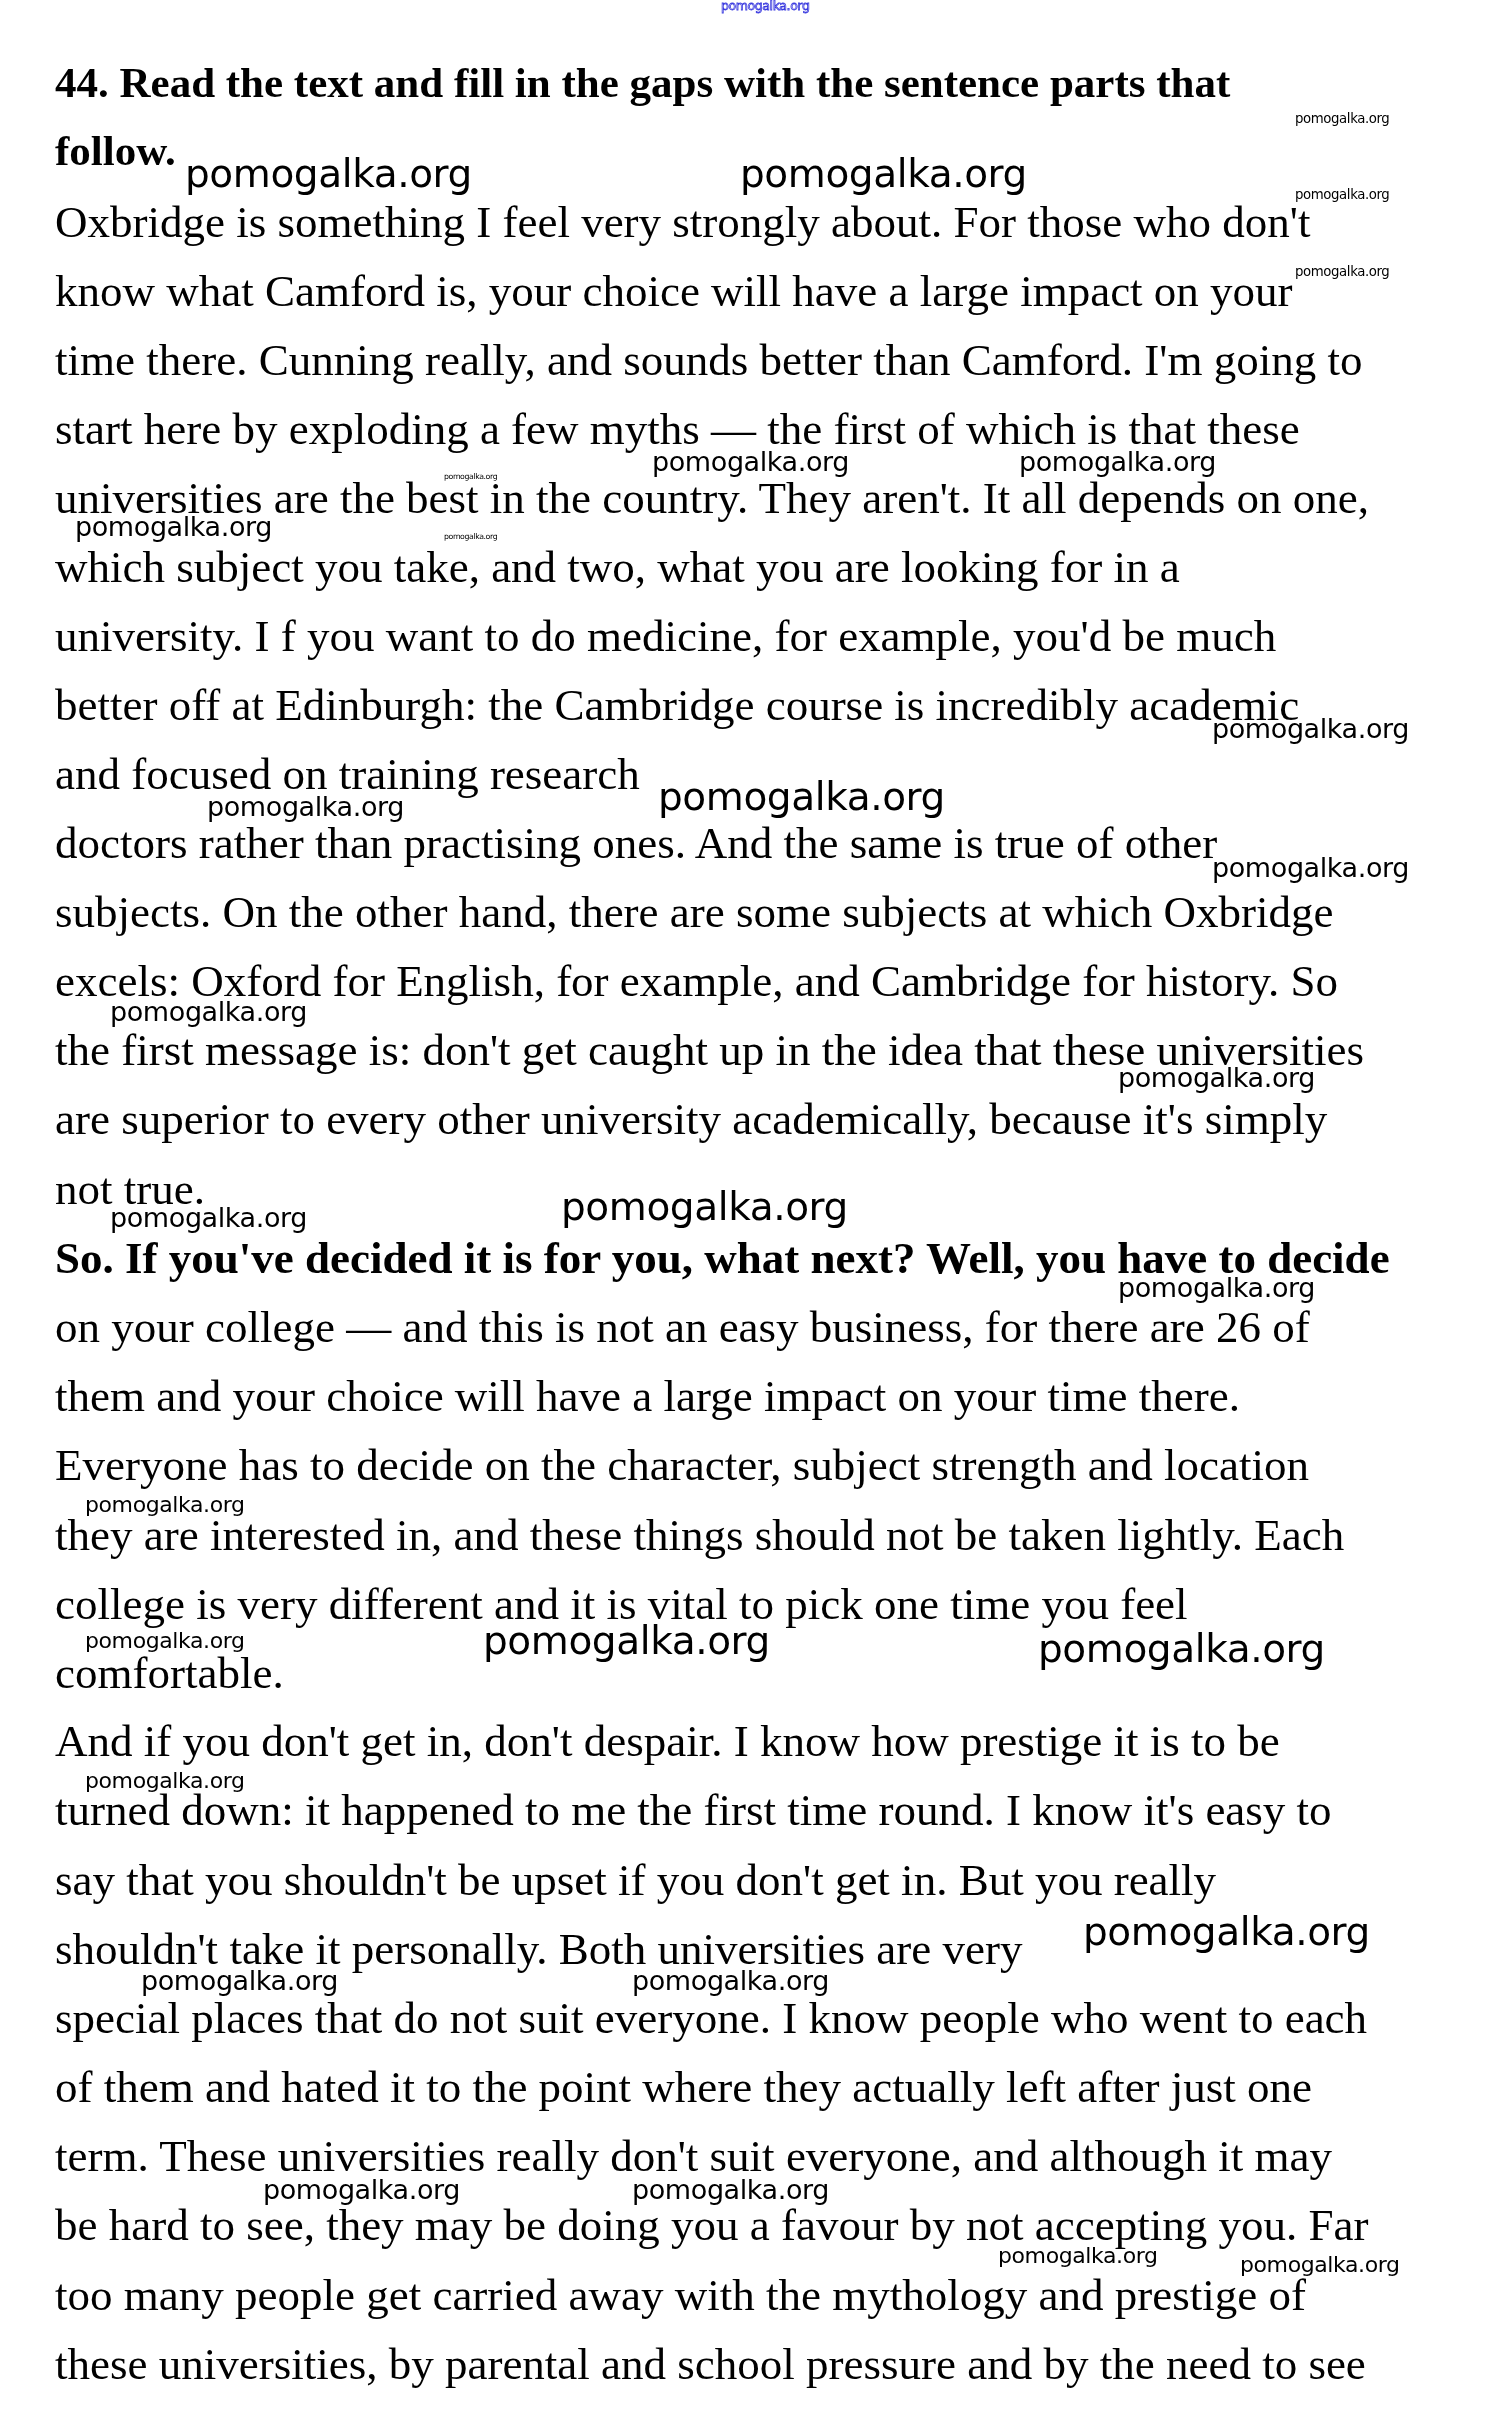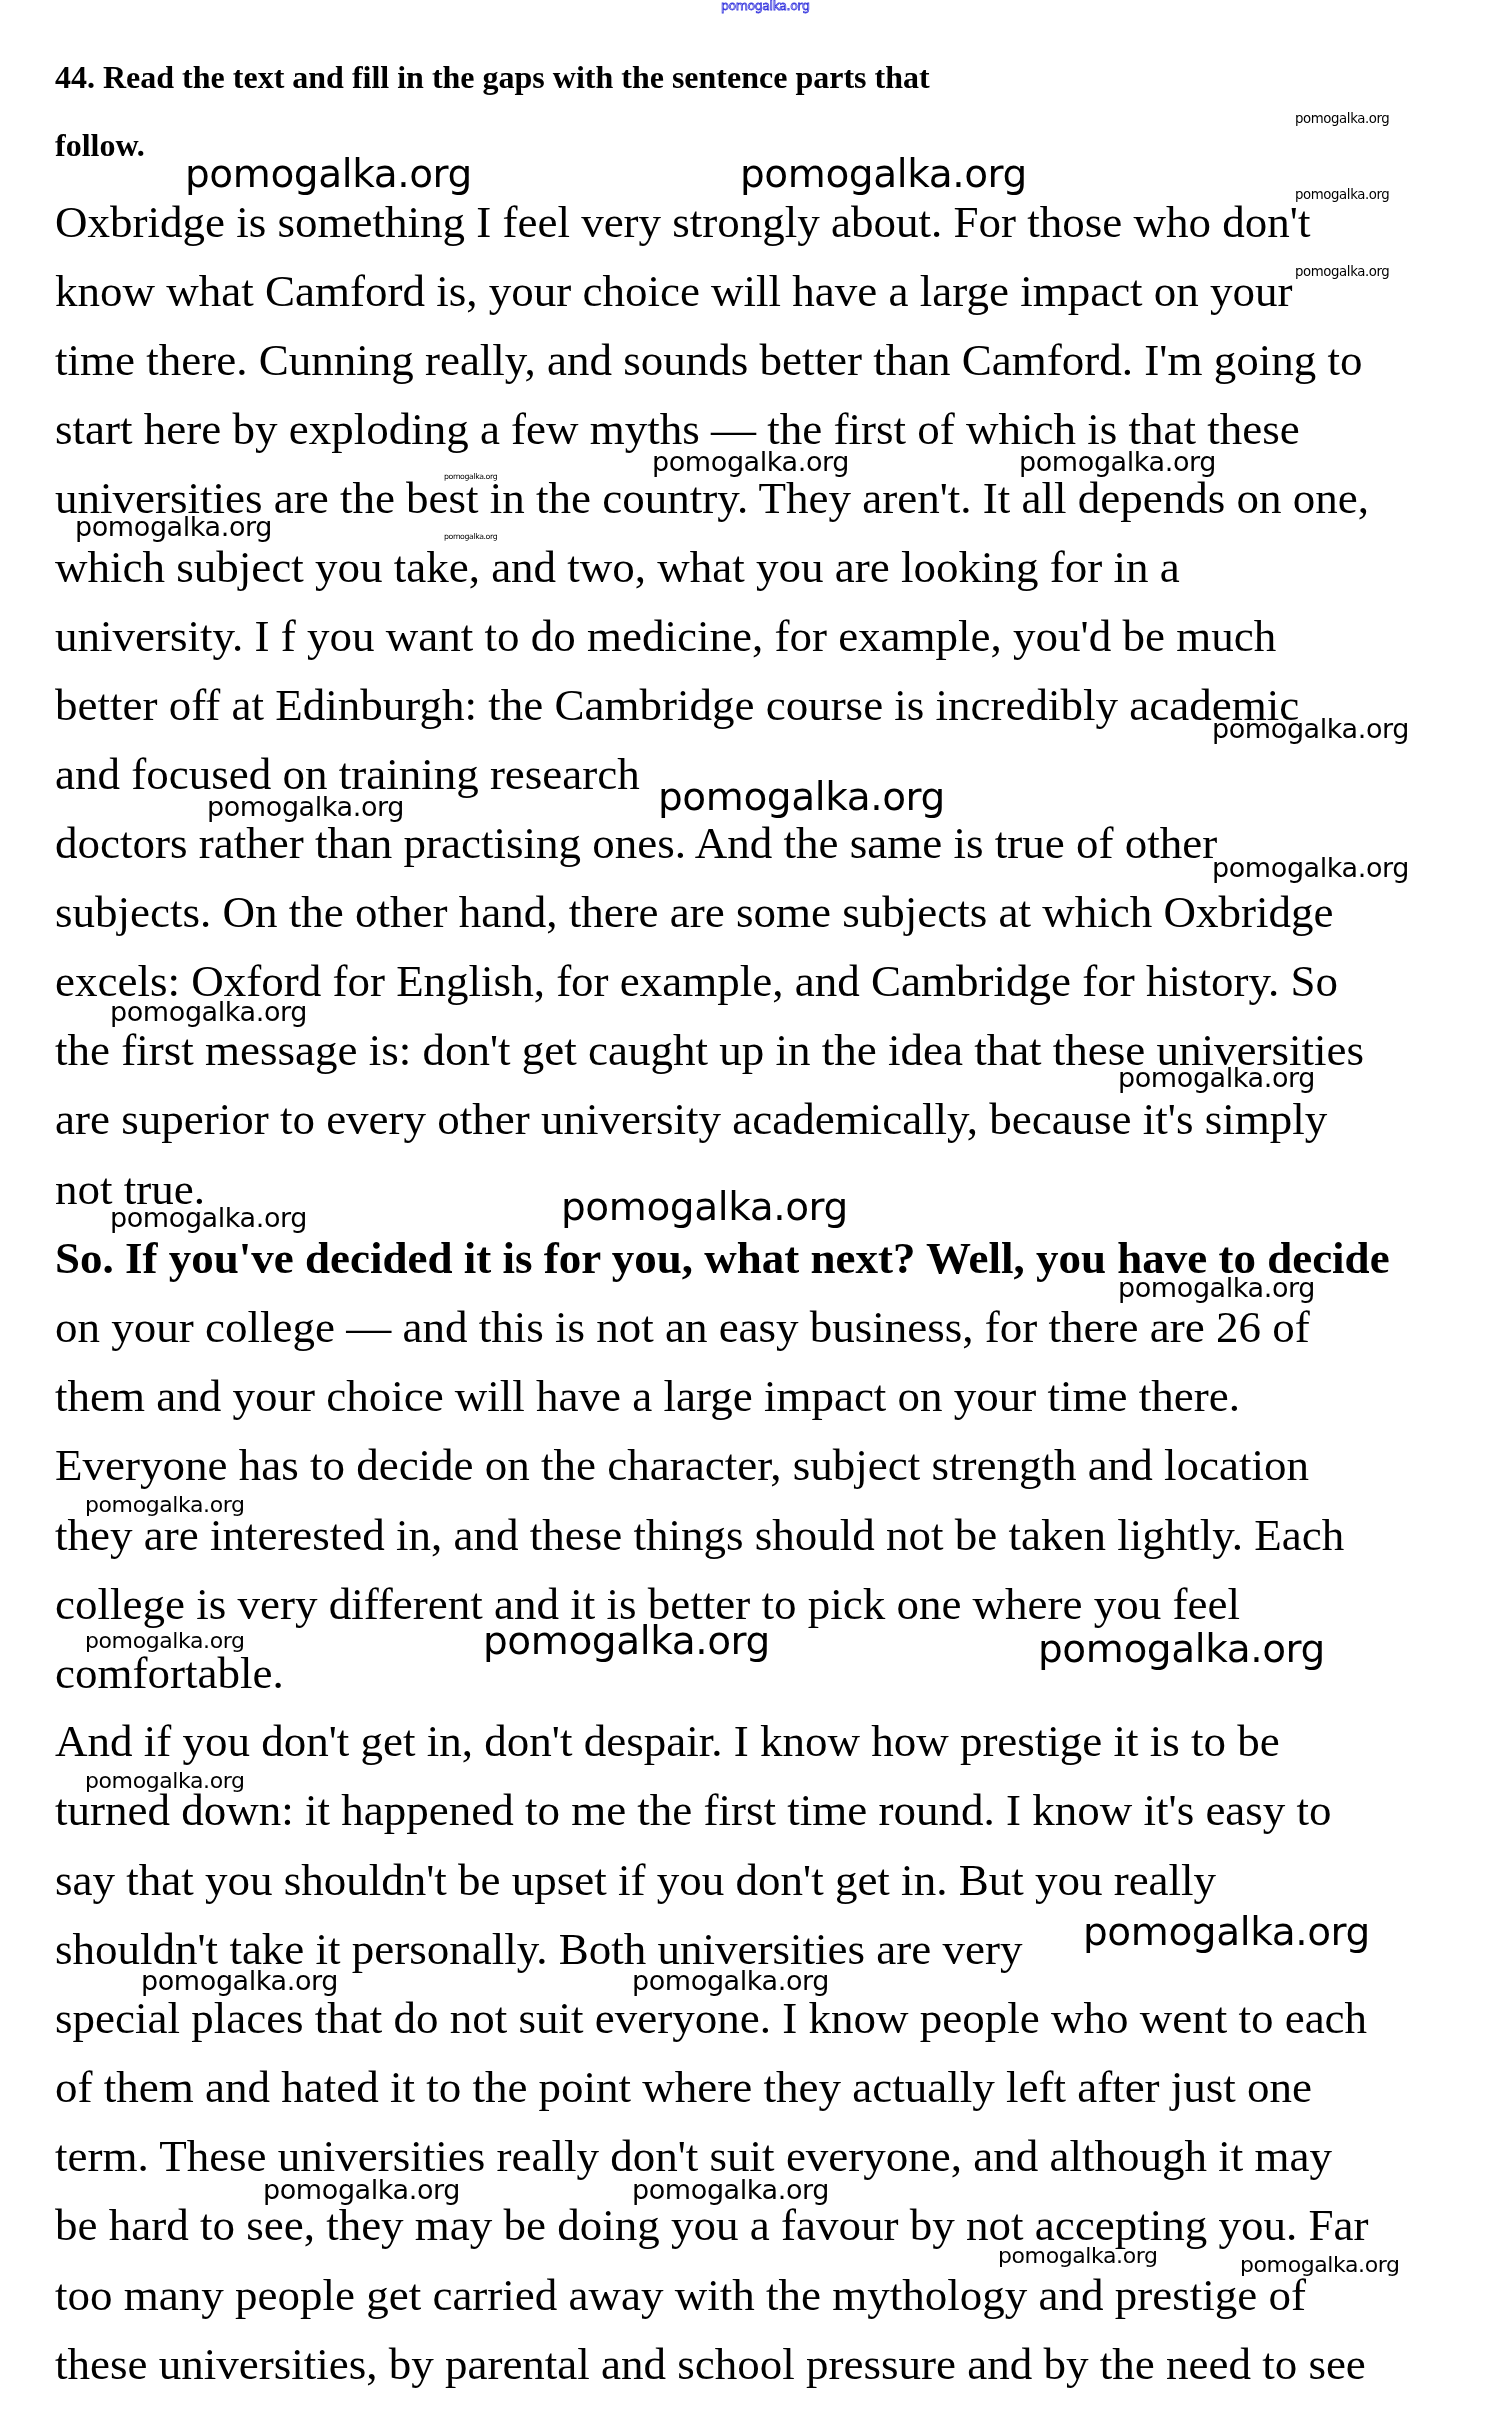--- a/index.html
+++ b/index.html
@@ -7,7 +7,7 @@
   .page { position:absolute; left:0; top:0; width:1510px; height:2426px; }
   .line { position:absolute; left:55px; white-space:nowrap; color:#000;
           font-family:"Liberation Serif", "DejaVu Serif", serif; font-size:45px; line-height:1; }
-  .heading { font-weight:bold; font-size:32px; }
+  .heading { font-weight:bold; font-size:43px; }
   .wm { position:absolute; white-space:nowrap; color:#000;
         font-family:"DejaVu Sans", "Liberation Sans", sans-serif; line-height:1; letter-spacing:-0.4px; }
   .wm.xs { font-size:7.8px; }

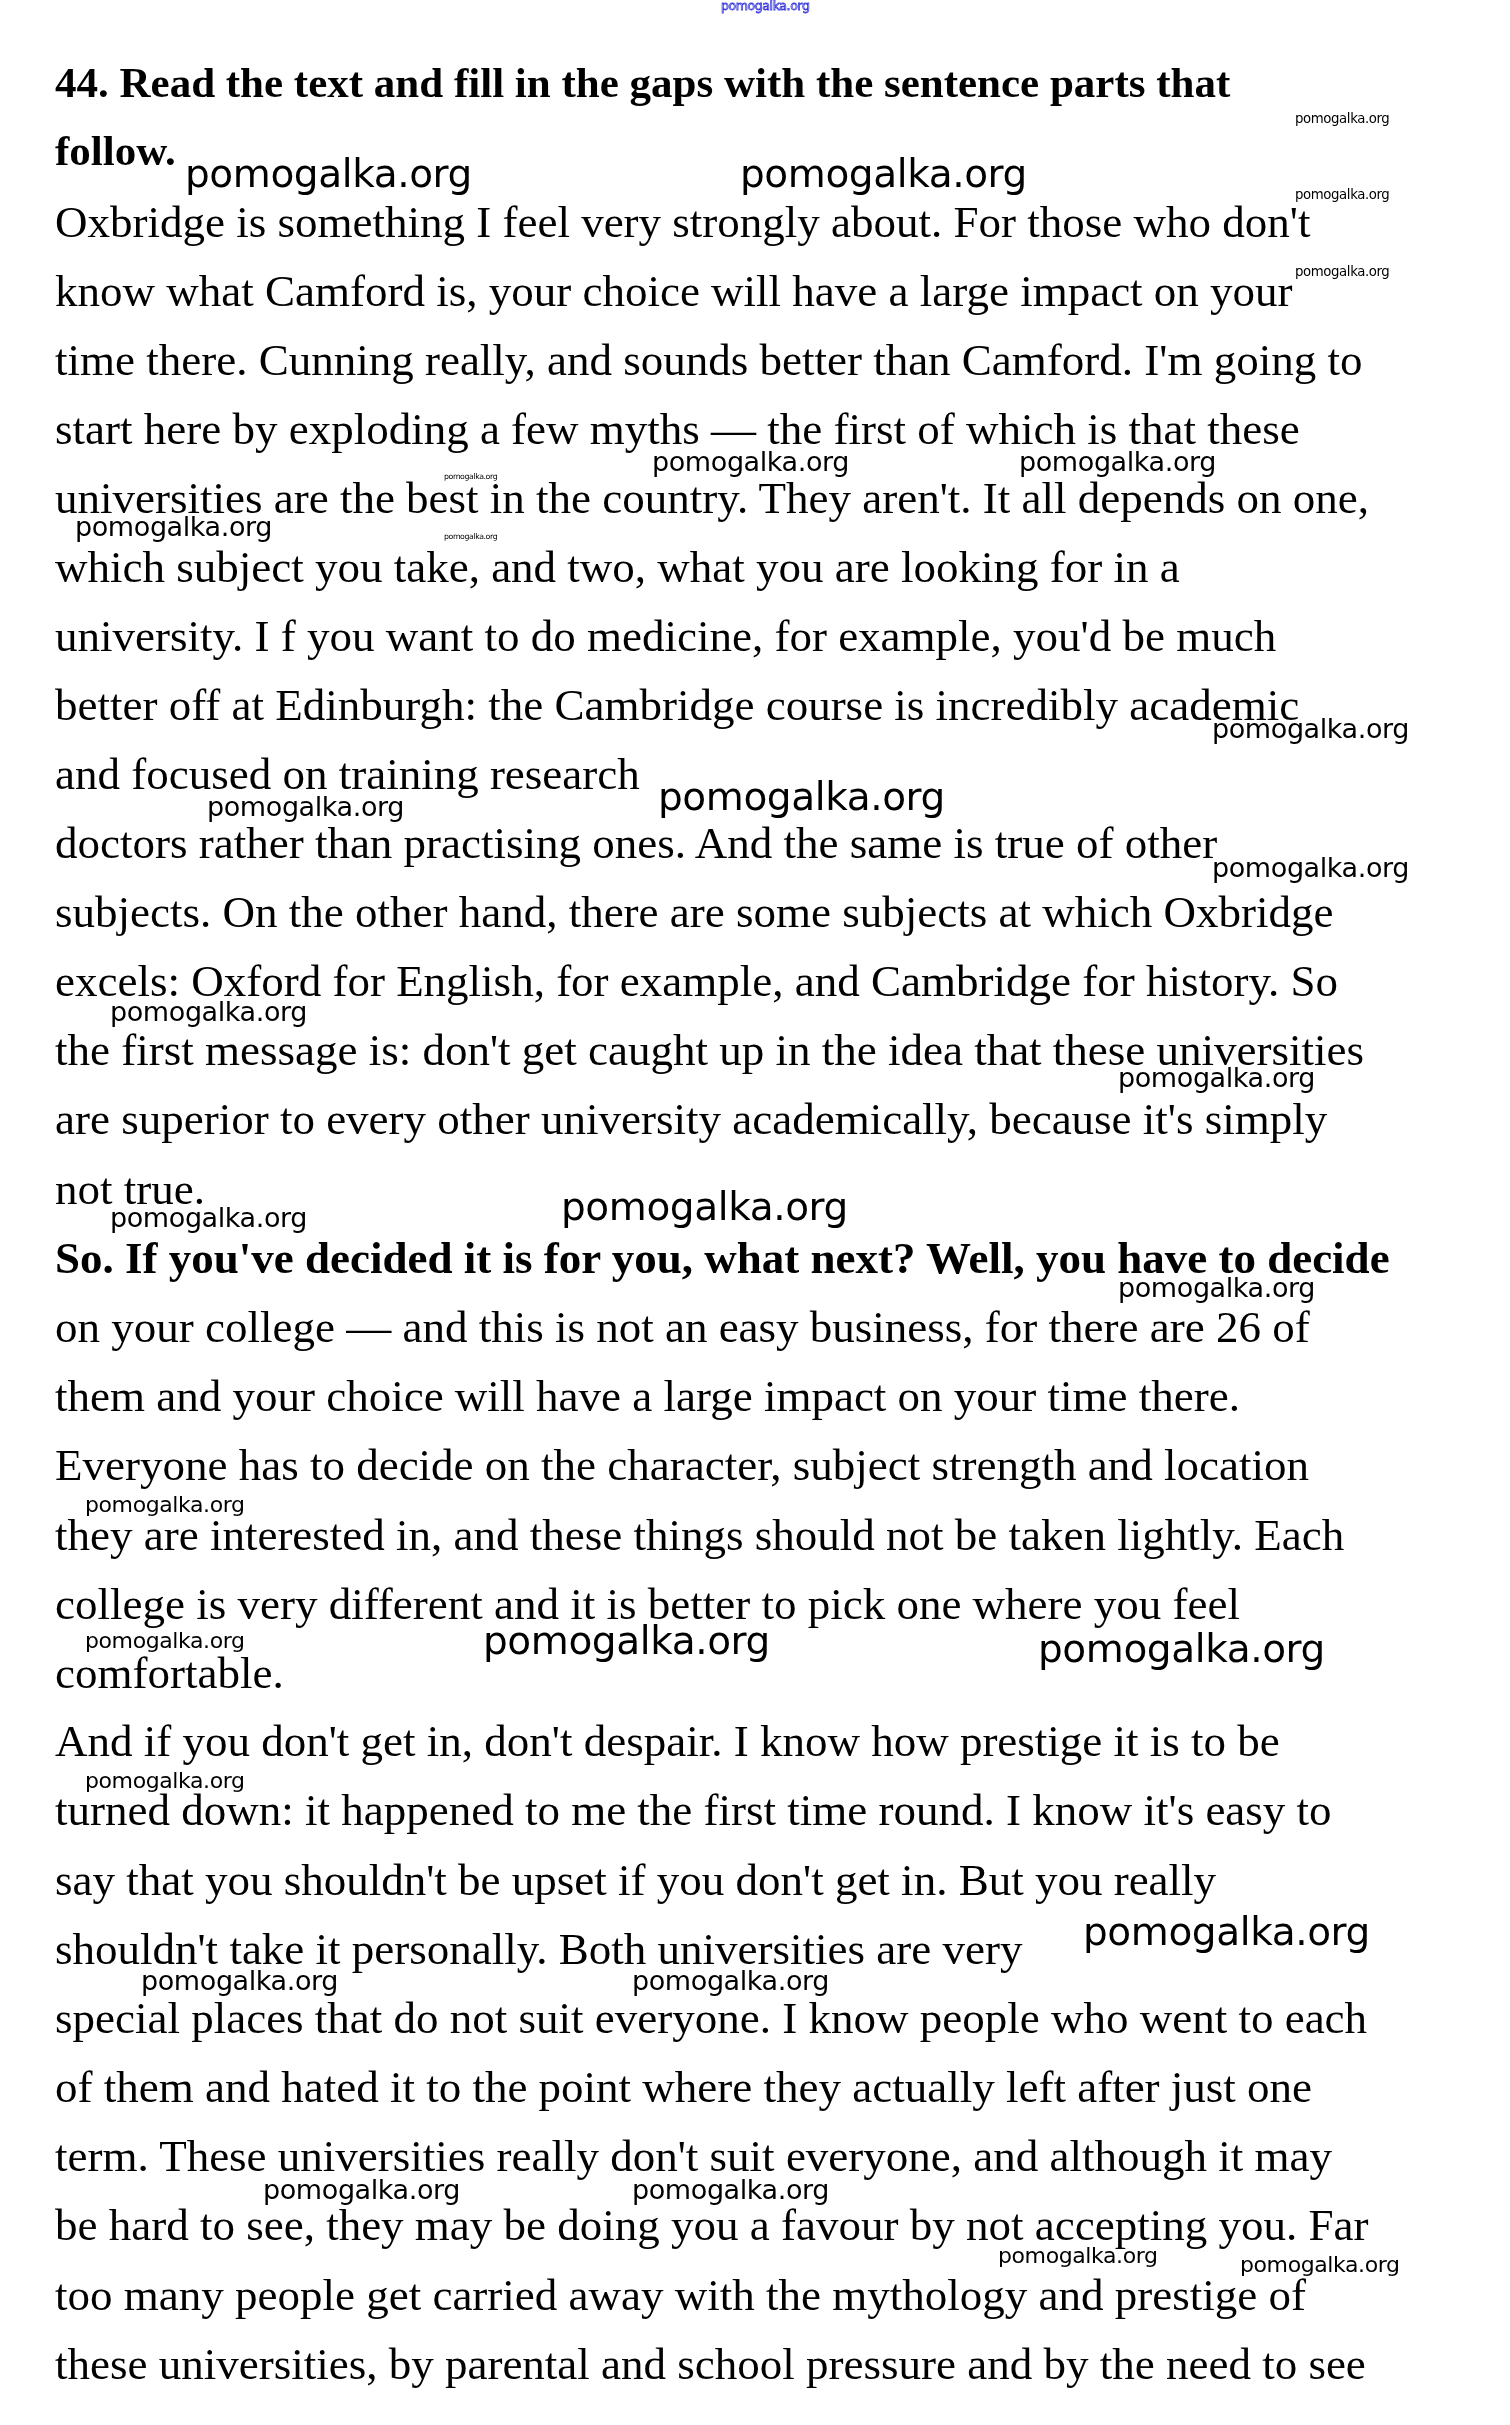--- a/index.html
+++ b/index.html
@@ -47,7 +47,7 @@
   <div class="line" style="top:1374px;">them and your choice will have a large impact on your time there.</div>
   <div class="line" style="top:1443px;">Everyone has to decide on the character, subject strength and location</div>
   <div class="line" style="top:1513px;">they are interested in, and these things should not be taken lightly. Each</div>
-  <div class="line" style="top:1582px;">college is very different and it is better to pick one where you feel</div>
+  <div class="line" style="top:1582px;">college is very different and it is vital to pick one time you feel</div>
   <div class="line" style="top:1651px;">comfortable.</div>
   <div class="line" style="top:1719px;">And if you don't get in, don't despair. I know how prestige it is to be</div>
   <div class="line" style="top:1788px;">turned down: it happened to me the first time round. I know it's easy to</div>

